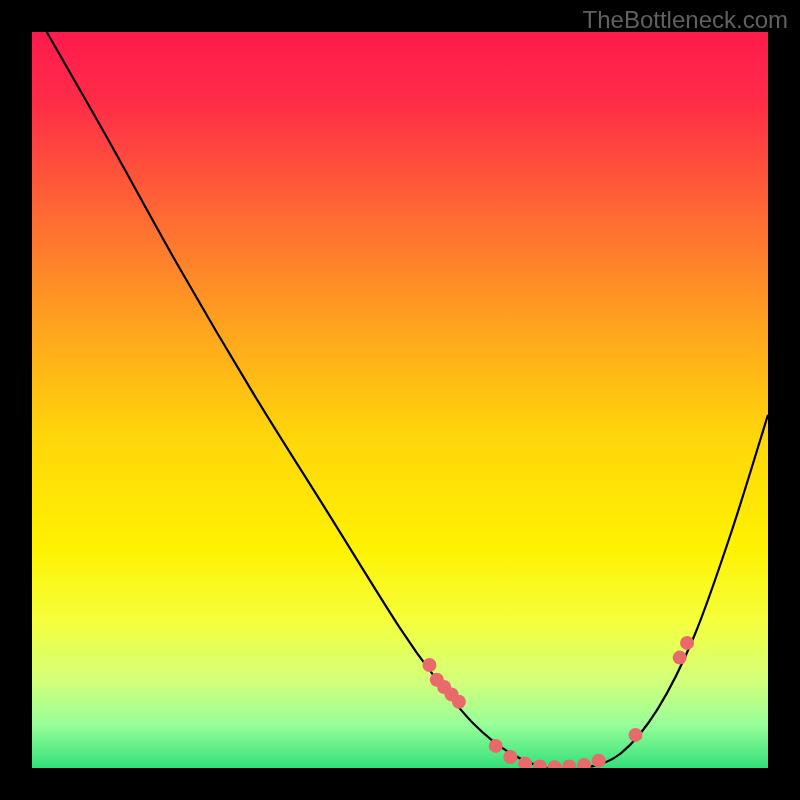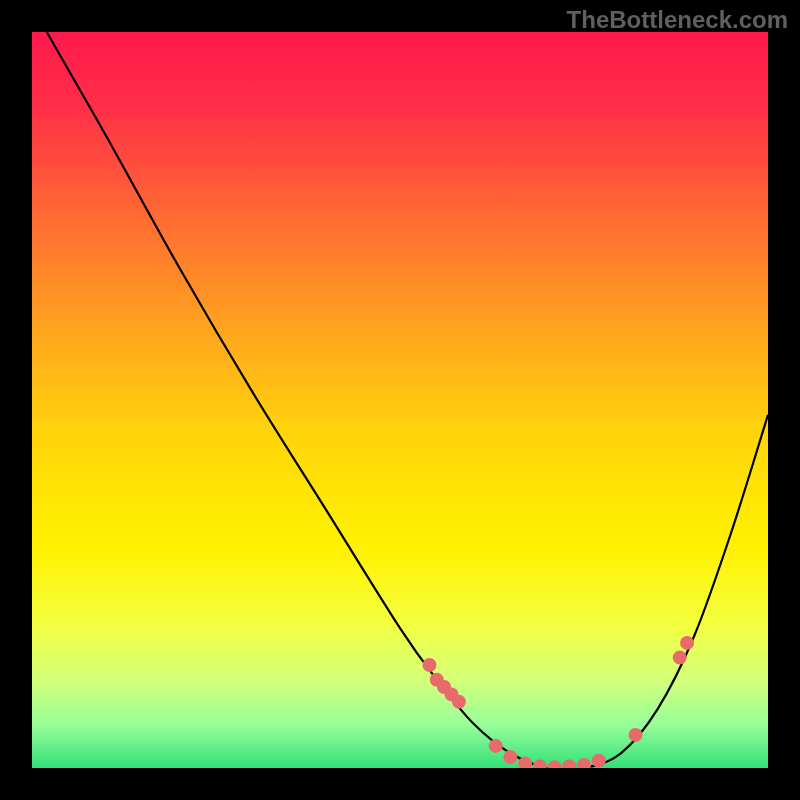--- a/index.html
+++ b/index.html
@@ -17,7 +17,7 @@
     right: 12px;
     color: #606060;
     font-size: 24px;
-    font-weight: 700;
+    font-weight: 400;
     z-index: 10;
   }
   .plot-area {

